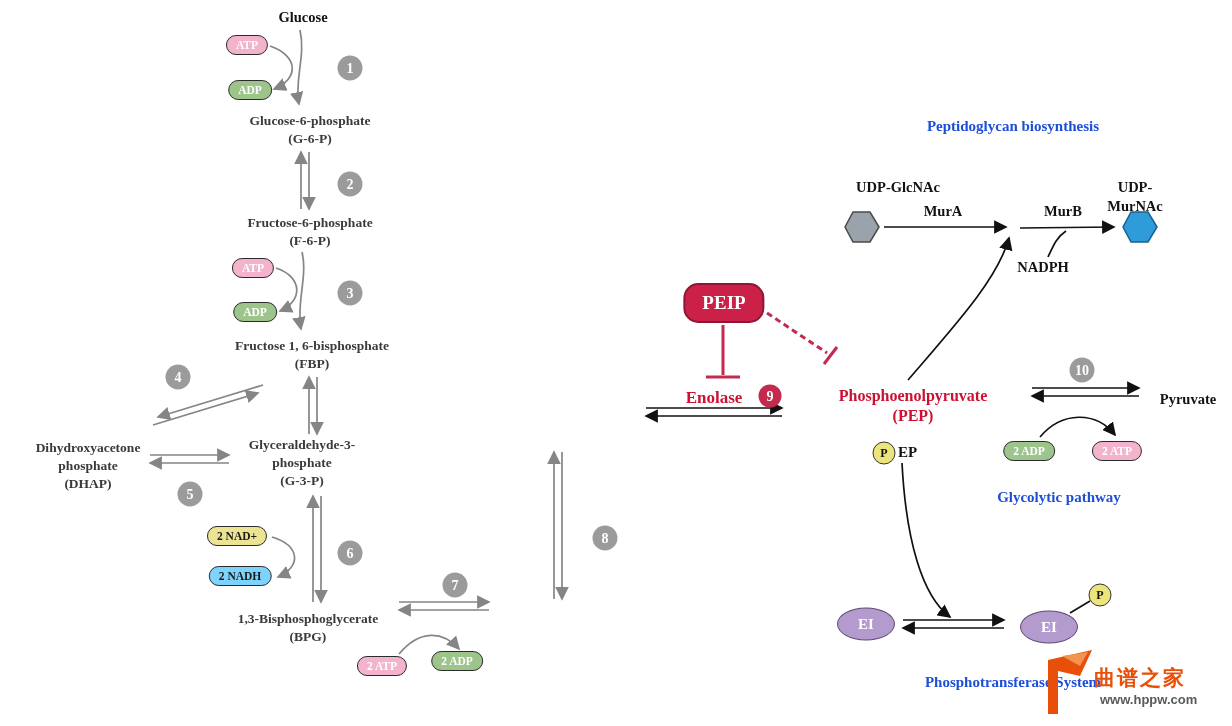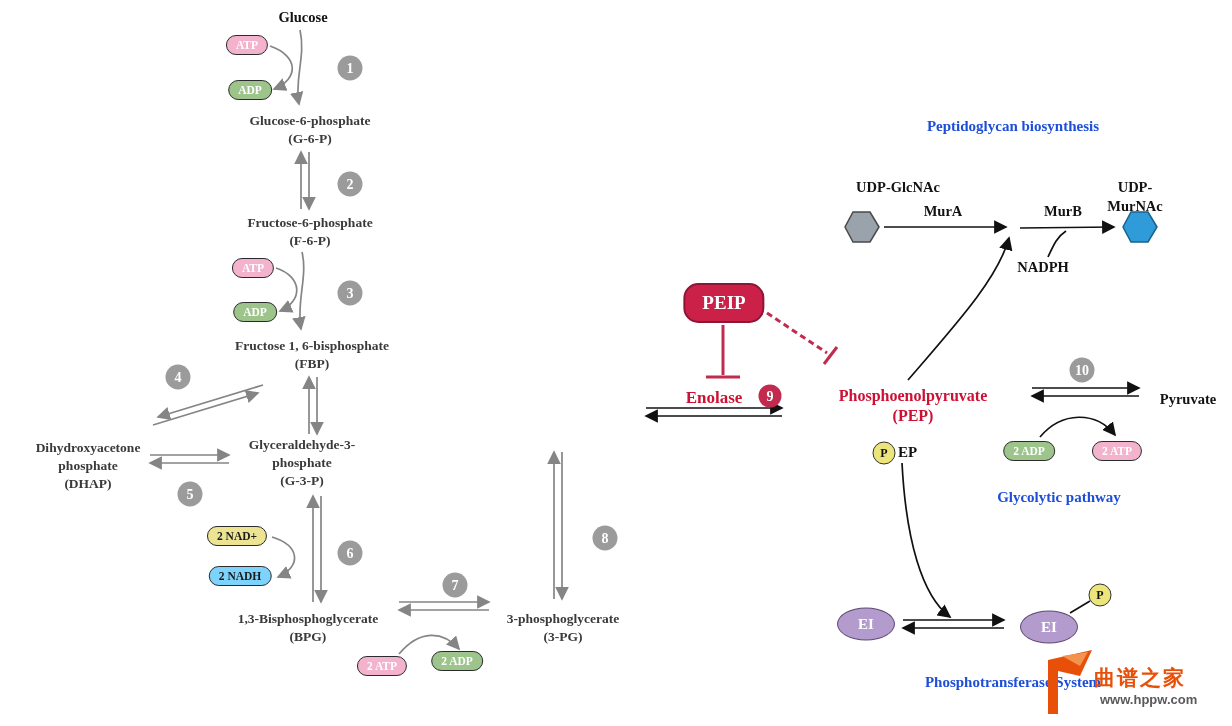--- a/index.html
+++ b/index.html
@@ -182,8 +182,6 @@
   <div class="pill pink" style="left:382px;top:666px">2 ATP</div>
   <div class="pill green" style="left:457px;top:661px">2 ADP</div>
 
-  <div class="lbl" style="left:563px;top:610px">3-phosphoglycerate
-(3-PG)</div>
   <div class="step" style="left:605px;top:538px">8</div>
 
 

